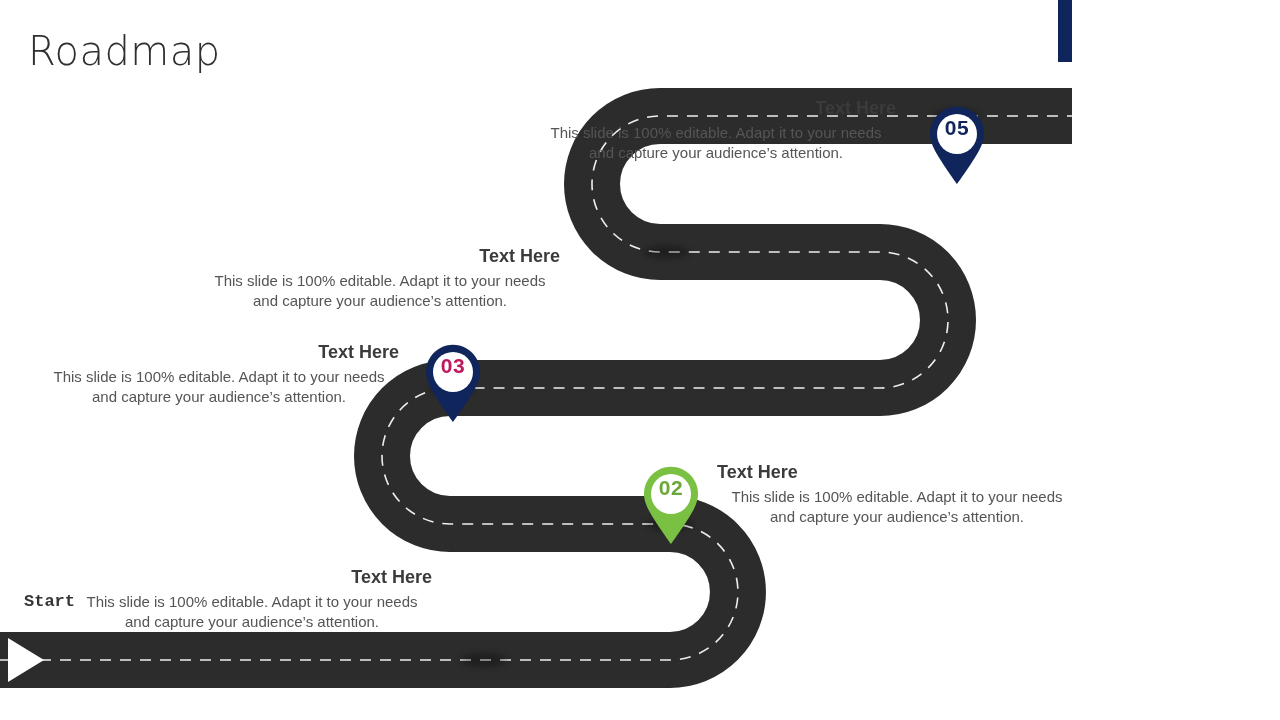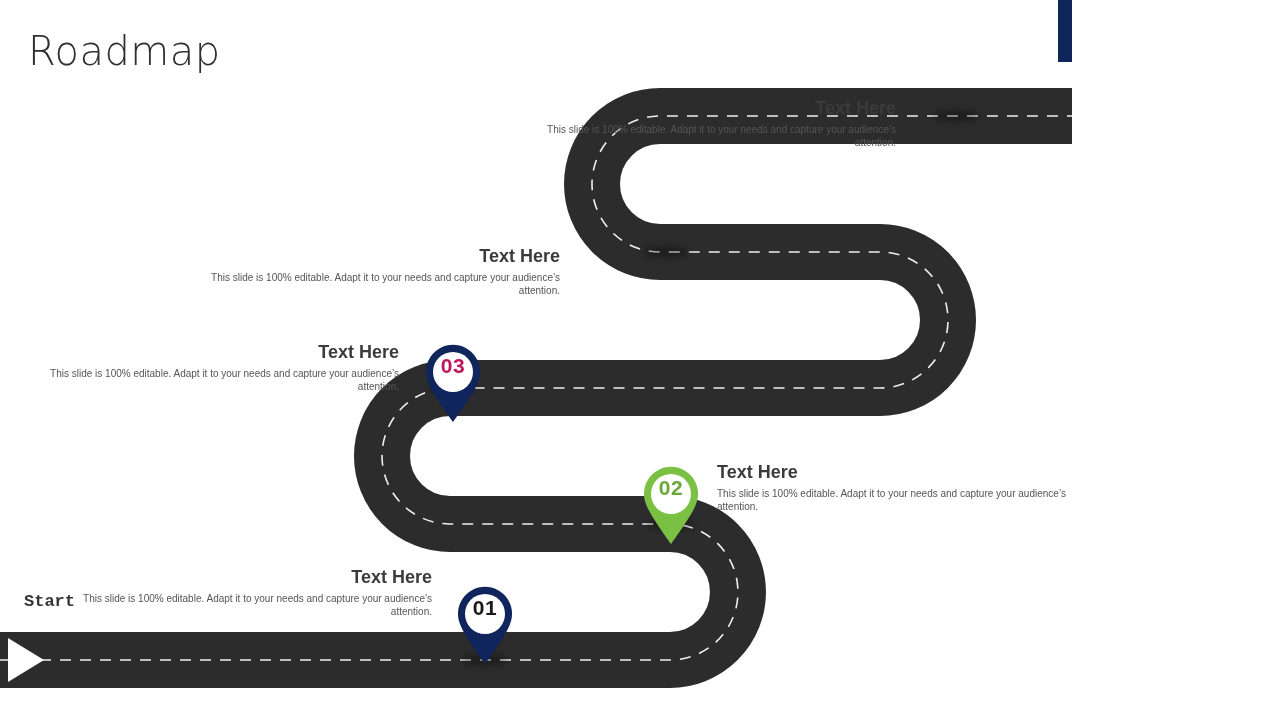--- a/index.html
+++ b/index.html
@@ -100,9 +100,10 @@
     line-height: 1.25;
   }
   .text-block .tb-body {
-    font-size: 10px;
+    font-size: 15px;
     color: #555555;
     line-height: 1.38;
+    text-align: center;
   }
   .align-right { text-align: right; }
   .align-left  { text-align: left; }

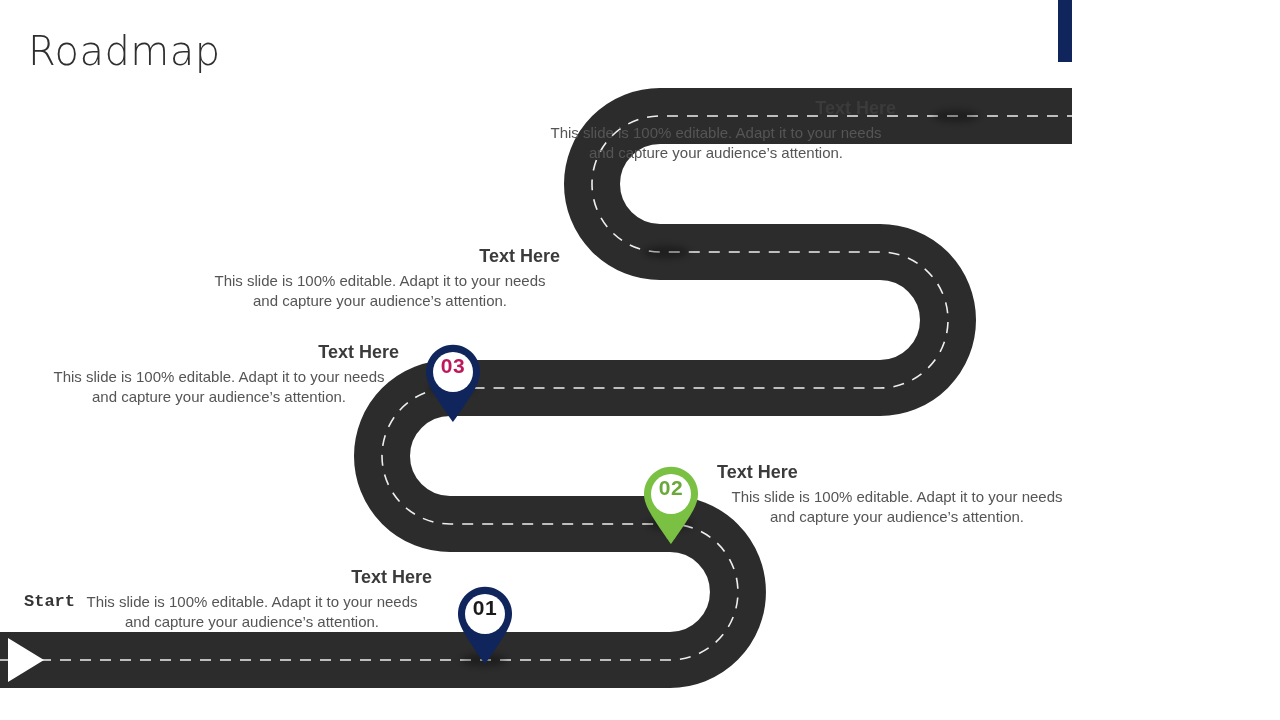--- a/index.html
+++ b/index.html
@@ -174,6 +174,13 @@
   <div id="start-label" class="endpoint-label">Start</div>
   <div id="end-label" class="endpoint-label">End</div>
 
+  <div class="pin" style="left:921px; top:94px;">
+    <svg class="pin-svg" viewBox="0 0 72 92" xmlns="http://www.w3.org/2000/svg">
+      <path d="M 36 90 C 36 90 14 60 11 50 A 27 27 0 1 1 61 50 C 58 60 36 90 36 90 Z" fill="#10255c"></path>
+      <circle cx="36" cy="40" r="20" fill="#ffffff"></circle>
+    </svg>
+    <div class="pin-number" style="color:#10255c;">05</div>
+  </div>
   <div class="text-block align-right" style="left:536px; top:97px;">
     <div class="tb-title">Text Here</div>
     <div class="tb-body">This slide is 100% editable. Adapt it to your needs and capture your audience’s attention.</div>

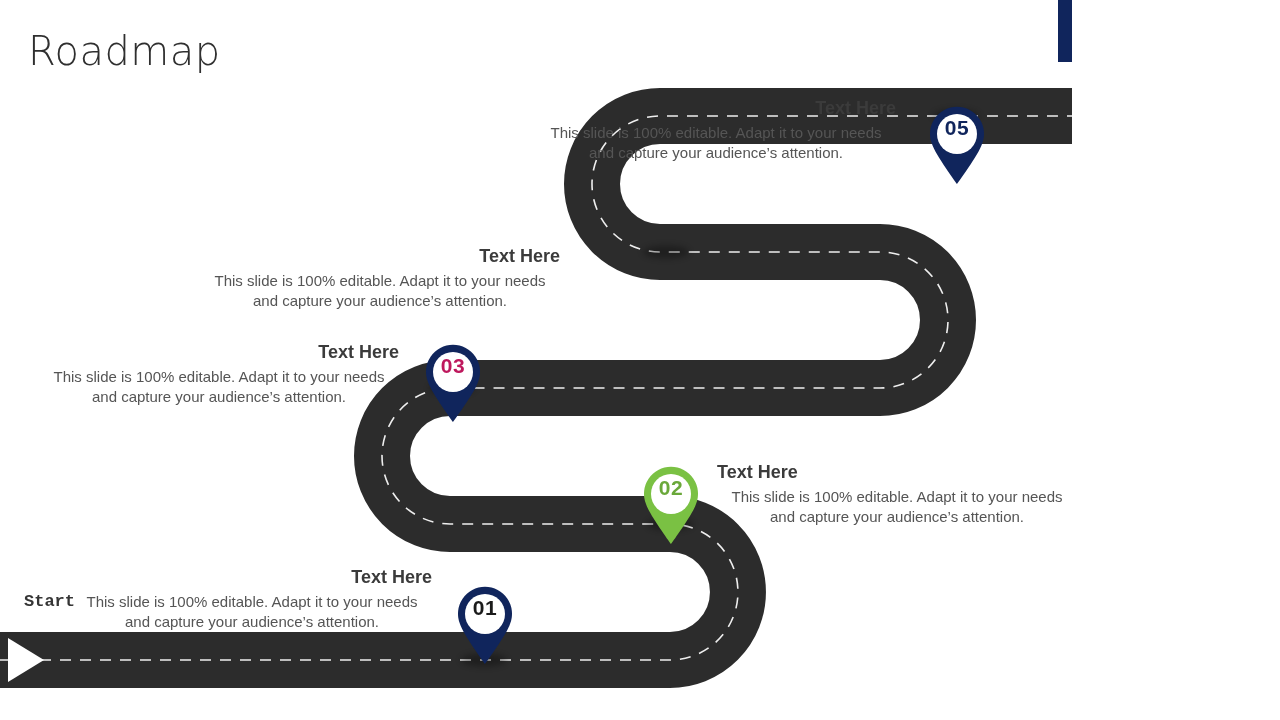--- a/index.html
+++ b/index.html
@@ -215,13 +215,6 @@
     <div class="tb-body">This slide is 100% editable. Adapt it to your needs and capture your audience’s attention.</div>
   </div>
 
-  <div class="pin" style="left:449px; top:574px;">
-    <svg class="pin-svg" viewBox="0 0 72 92" xmlns="http://www.w3.org/2000/svg">
-      <path d="M 36 90 C 36 90 14 60 11 50 A 27 27 0 1 1 61 50 C 58 60 36 90 36 90 Z" fill="#10255c"></path>
-      <circle cx="36" cy="40" r="20" fill="#ffffff"></circle>
-    </svg>
-    <div class="pin-number" style="color:#1b1b1b;">01</div>
-  </div>
   <div class="text-block align-right" style="left:72px; top:566px;">
     <div class="tb-title">Text Here</div>
     <div class="tb-body">This slide is 100% editable. Adapt it to your needs and capture your audience’s attention.</div>

